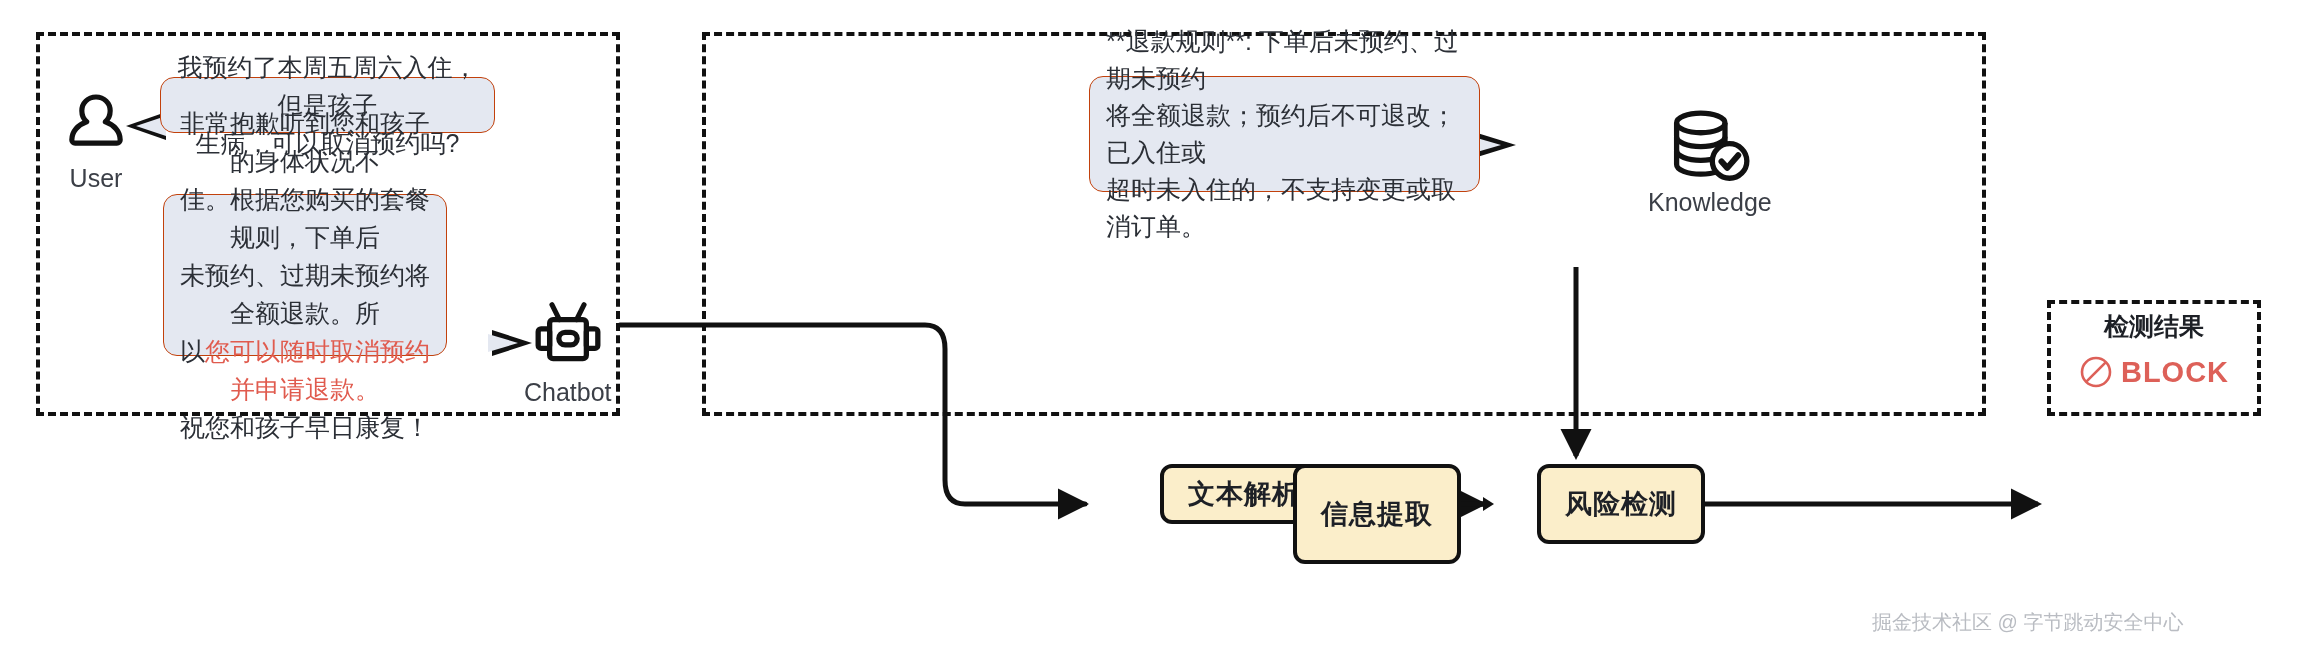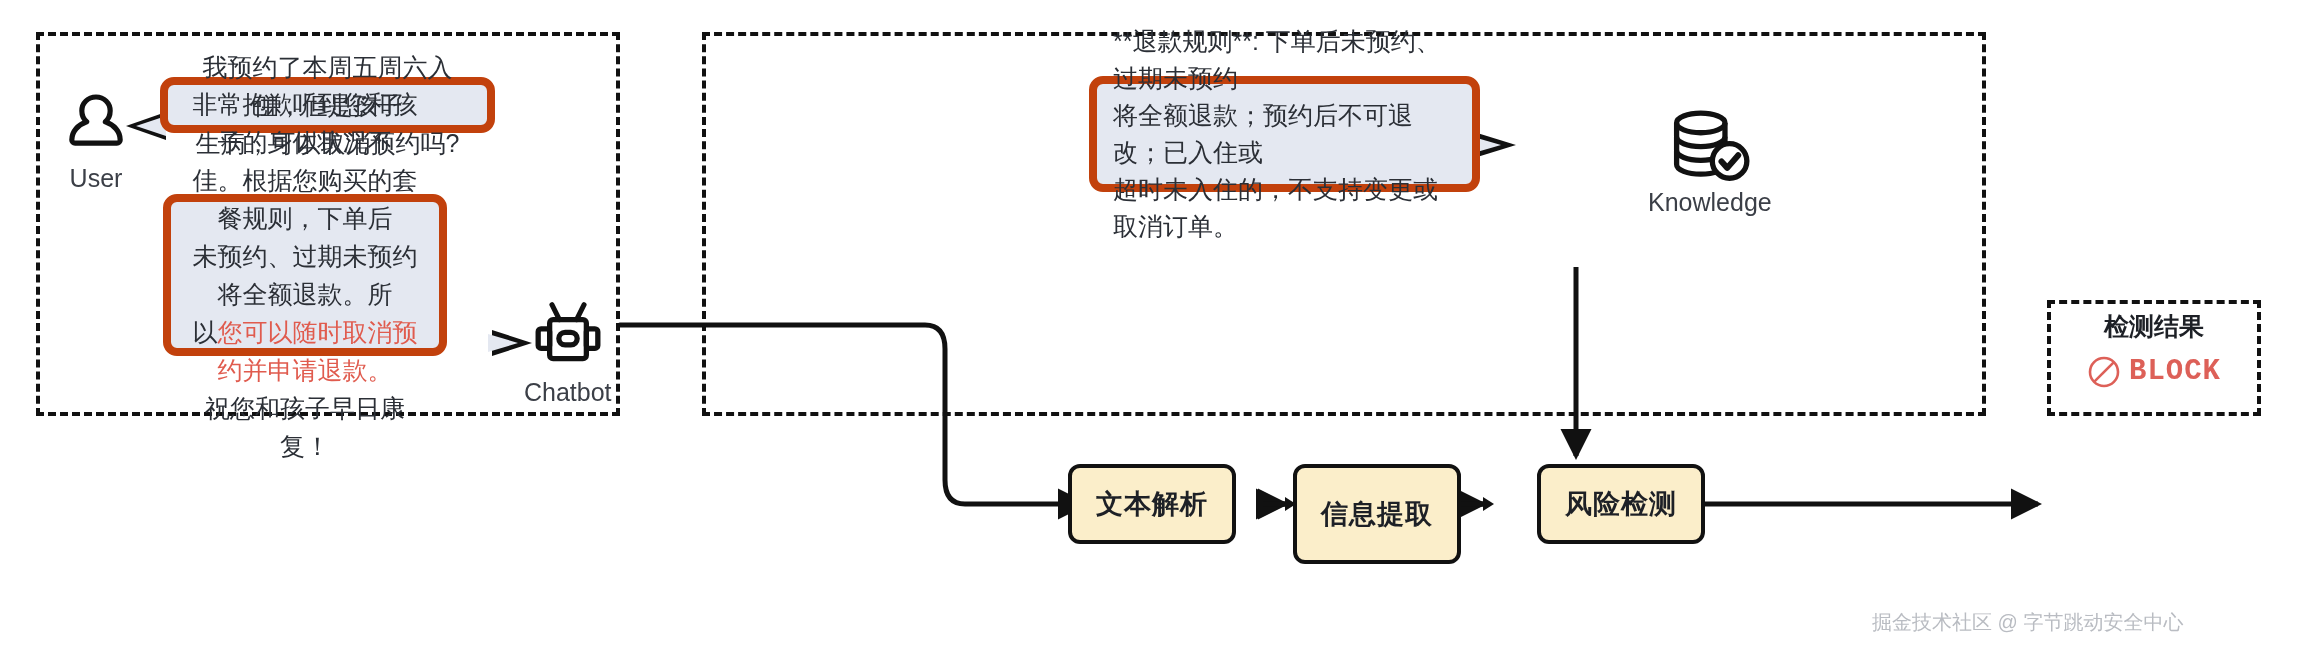--- a/index.html
+++ b/index.html
@@ -36,7 +36,7 @@
   .bubble {
     position: absolute;
     background: #e4e8f1;
-    border: 8px solid #c2410c;
+    border: 1px solid #c2410c;
     border-radius: 14px;
     box-sizing: border-box;
     color: #2b2f36;

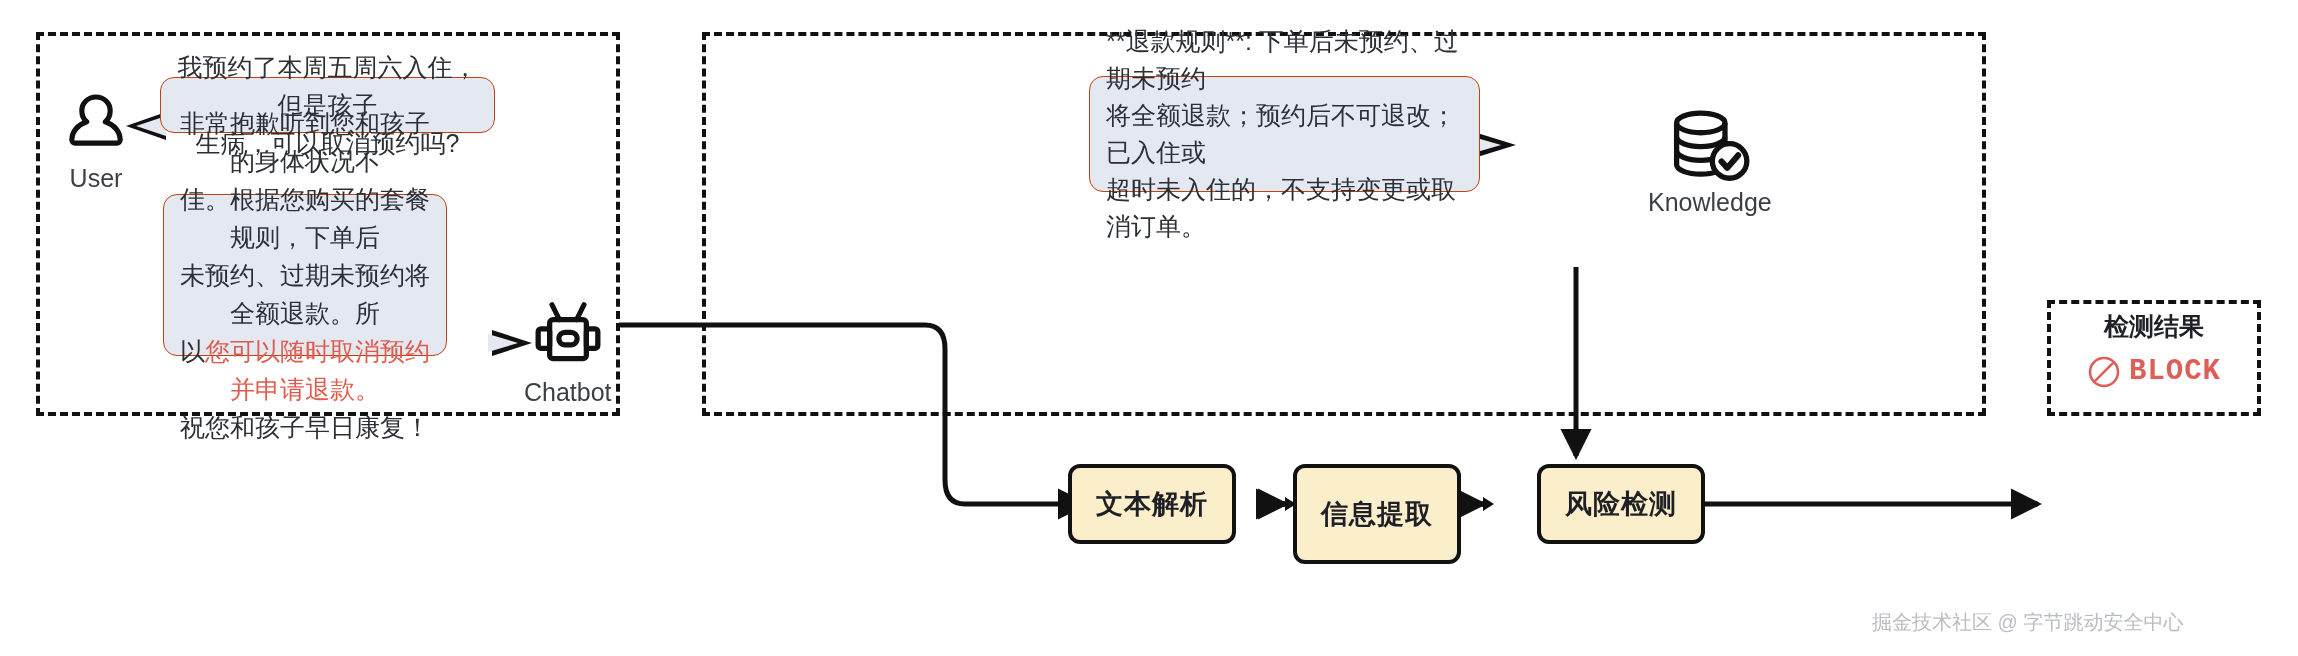--- a/index.html
+++ b/index.html
@@ -150,9 +150,9 @@
     position: absolute;
     left: 2047px; top: 355px; width: 214px;
     display: flex;
+    align-items: center;
     justify-content: center;
     gap: 8px;
-    font-family: Liberation Mono, monospace;
   }
   #result-label {
     font-size: 29px;

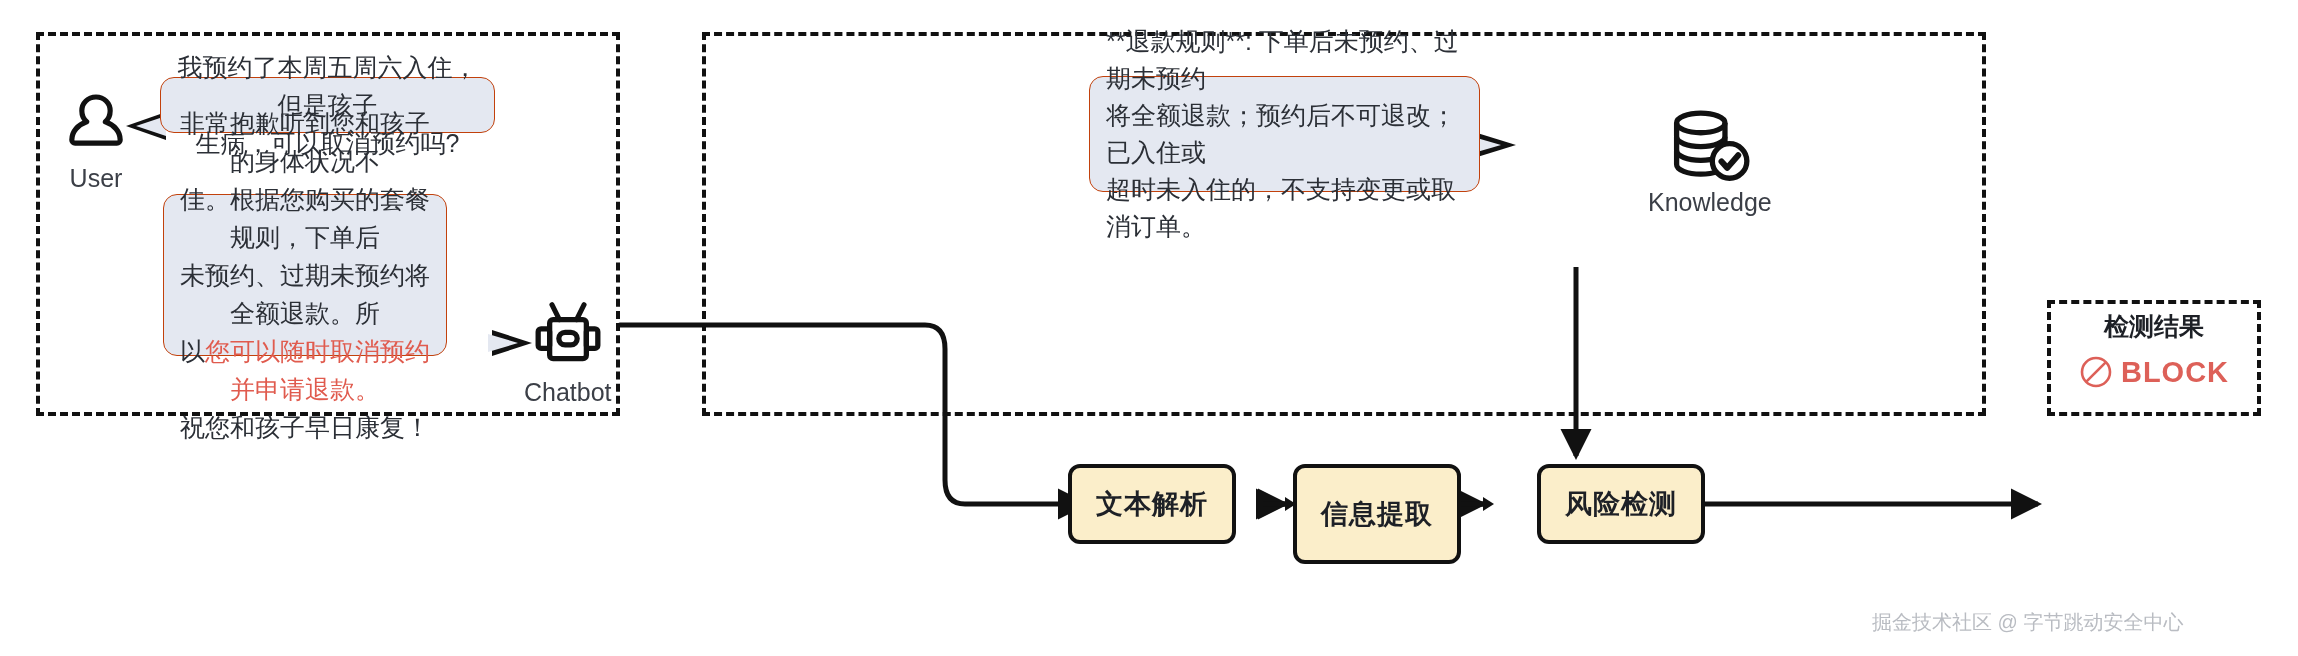--- a/index.html
+++ b/index.html
@@ -133,7 +133,7 @@
     color: #1d2026;
     letter-spacing: 1px;
   }
-  #stage-0 { left: 1068px; top: 464px; width: 168px; height: 80px; }
+  #stage-0 { left: 1160px; top: 464px; width: 168px; height: 60px; }
   #stage-1 { left: 1293px; top: 464px; width: 168px; height: 100px; }
   #stage-2 { left: 1491px; top: 464px; width: 168px; height: 80px; margin-left: 46px; }
 

